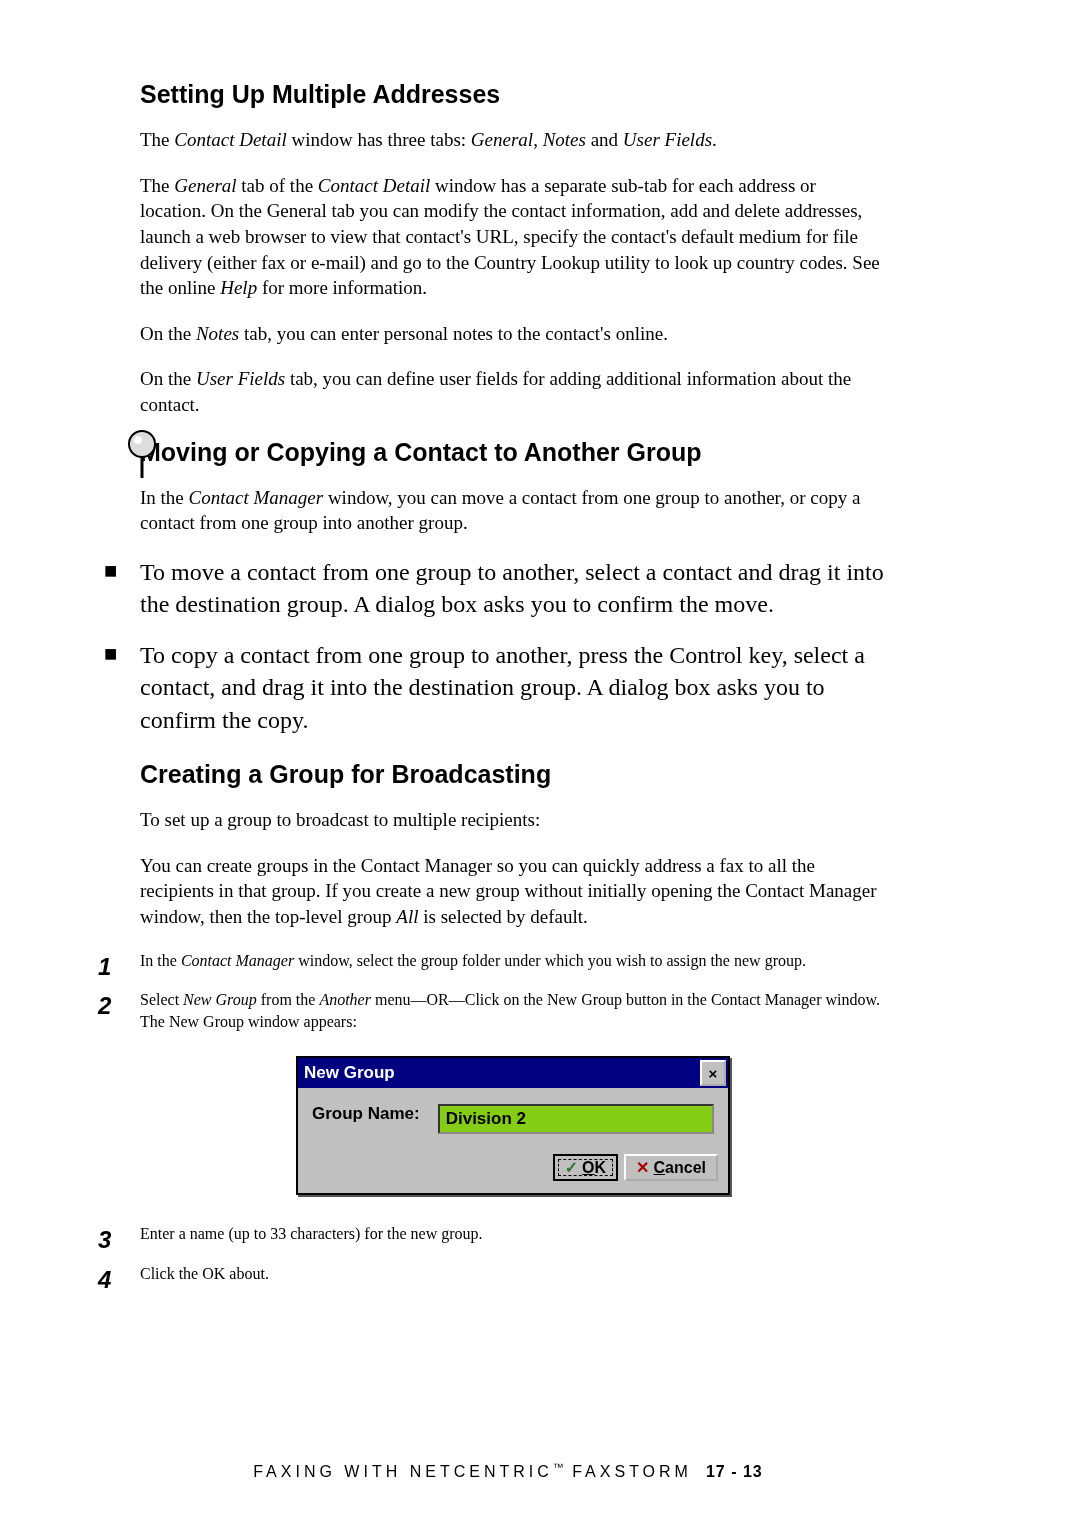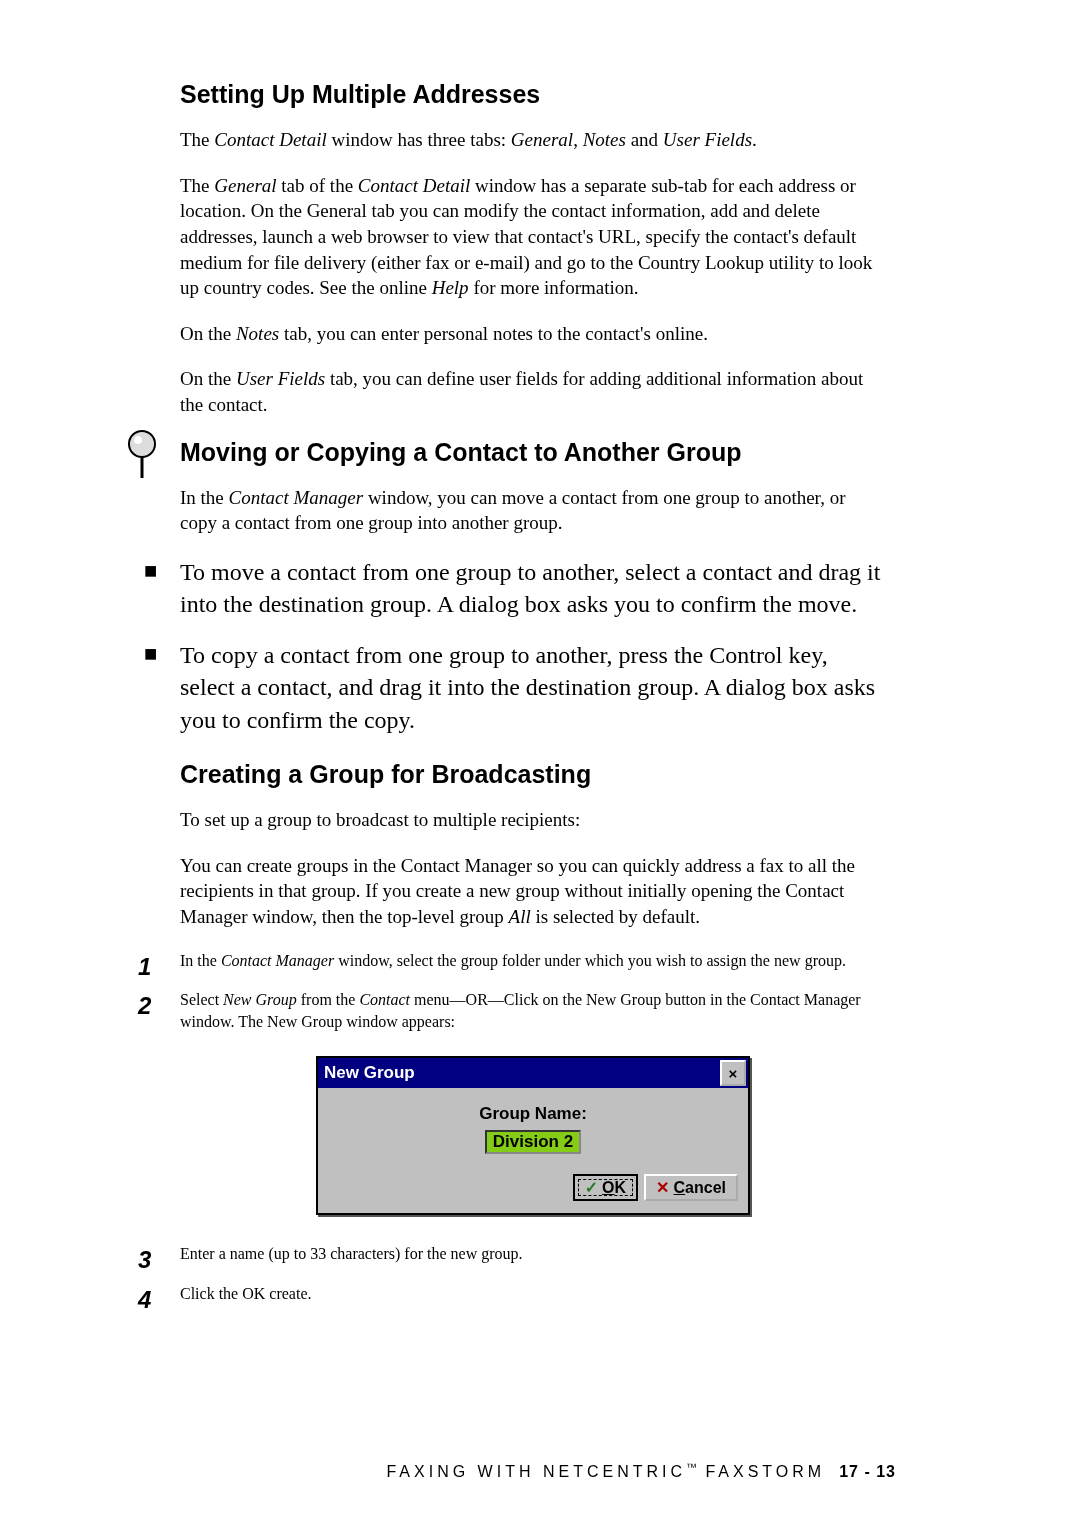--- a/index.html
+++ b/index.html
@@ -13,7 +13,7 @@
     width: 996px;
     height: 1529px;
     box-sizing: border-box;
-    padding: 80px 100px 60px 120px;
+    padding: 80px 100px 60px 80px;
     position: relative;
   }
   .content {

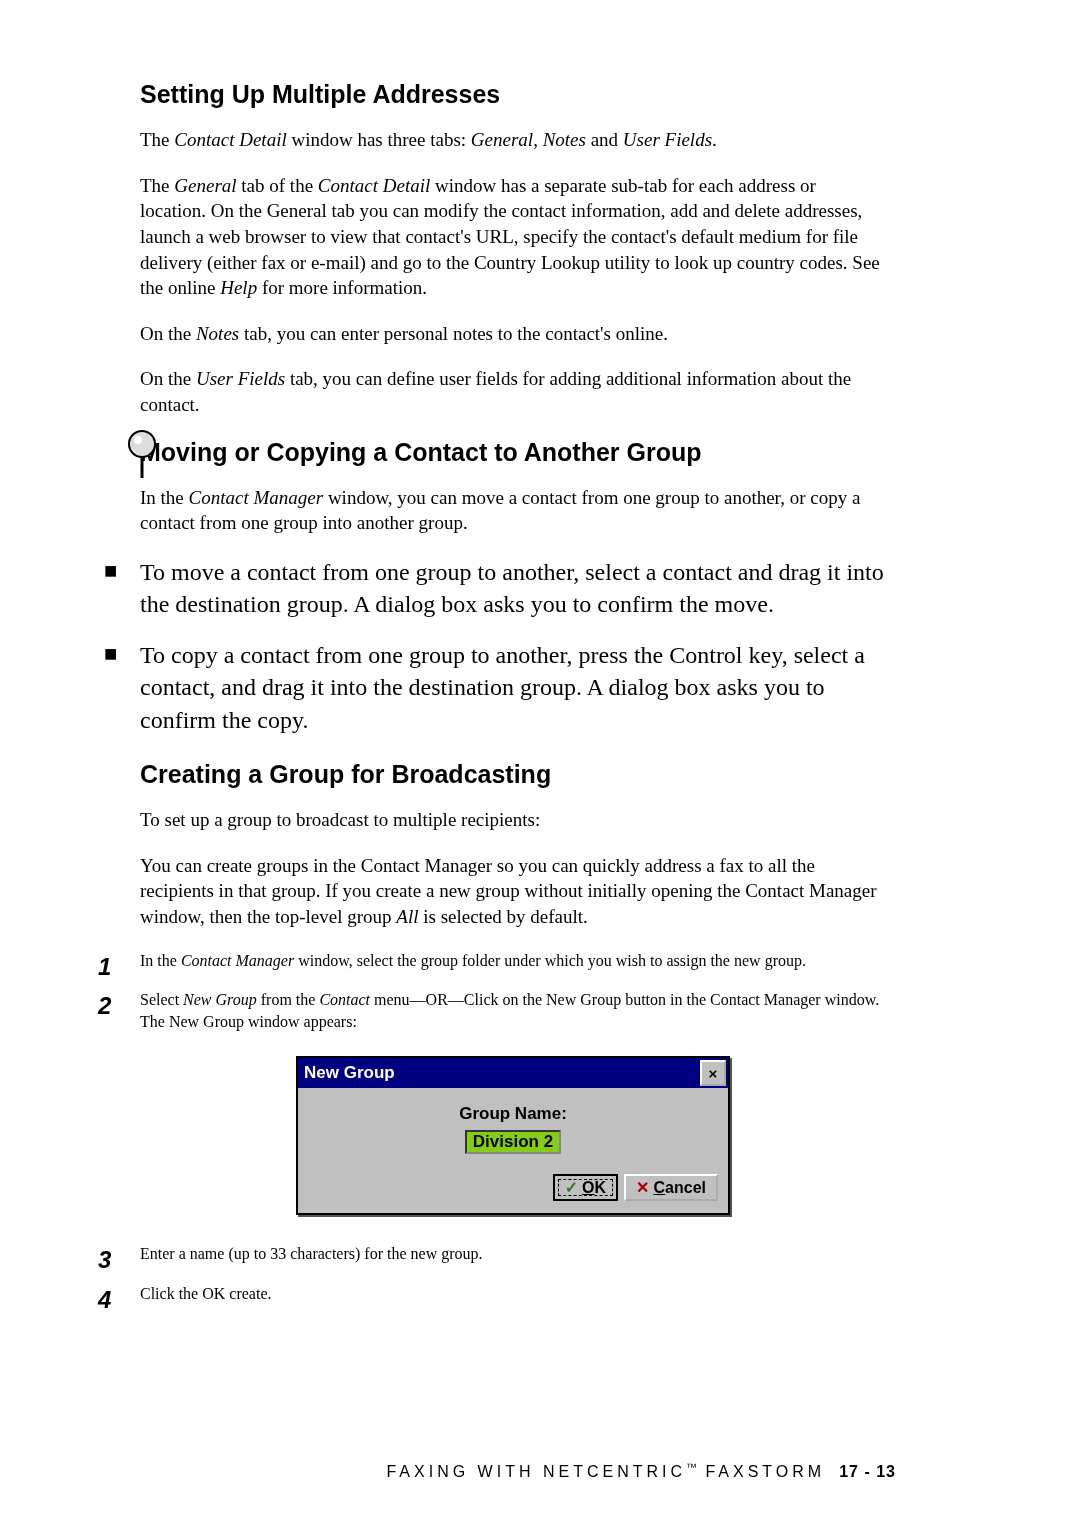--- a/index.html
+++ b/index.html
@@ -253,7 +253,7 @@
     <div class="num-row">
       <div class="num-mark">2</div>
       <div class="num-text">
-        <span>Select </span><span class="italic">New Group</span><span> from the </span><span class="italic">Contact</span><span> menu—</span><span class="bold">OR</span><span>—Click on the </span><span class="bold">New Group</span><span> button in the Contact Manager window. The New Group window appears:</span>
+        <span>Select </span><span class="italic">New Group</span><span> from the </span><span class="italic">Another</span><span> menu—</span><span class="bold">OR</span><span>—Click on the </span><span class="bold">New Group</span><span> button in the Contact Manager window. The New Group window appears:</span>
       </div>
     </div>
 

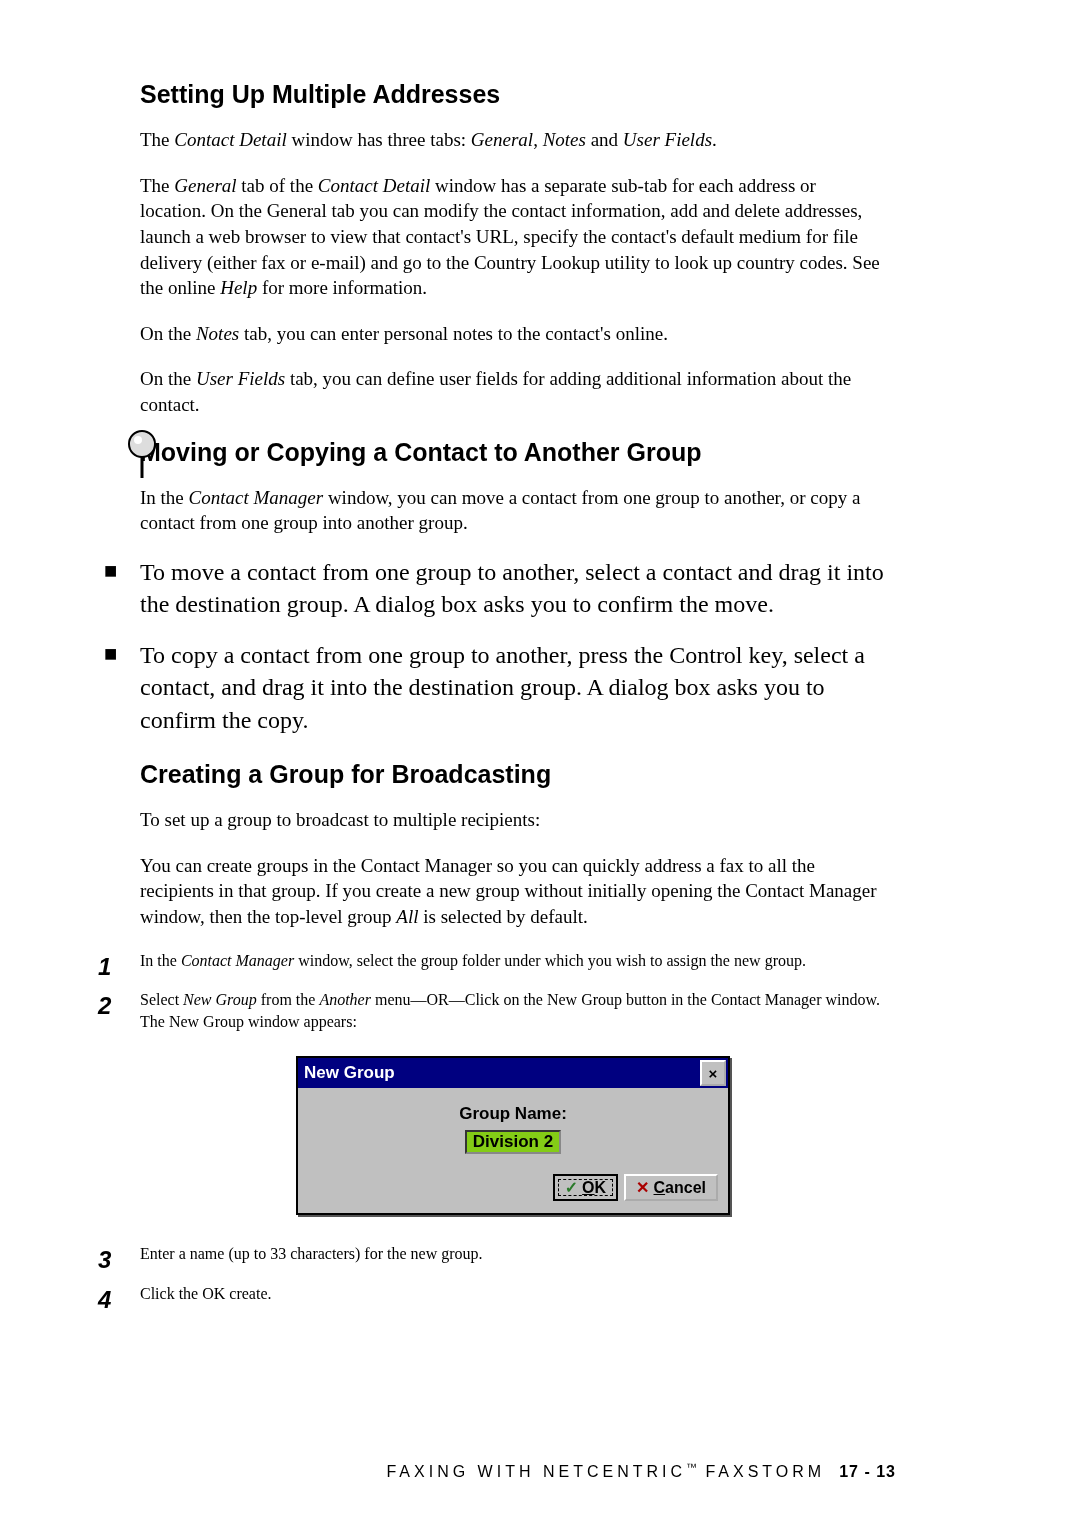--- a/index.html
+++ b/index.html
@@ -116,9 +116,7 @@
   }
   .field-row {
     display: flex;
-    align-items: center;
-    gap: 6px;
-    flex-direction: column;
+    gap: 18px;
   }
   .field-label {
     font-weight: bold;

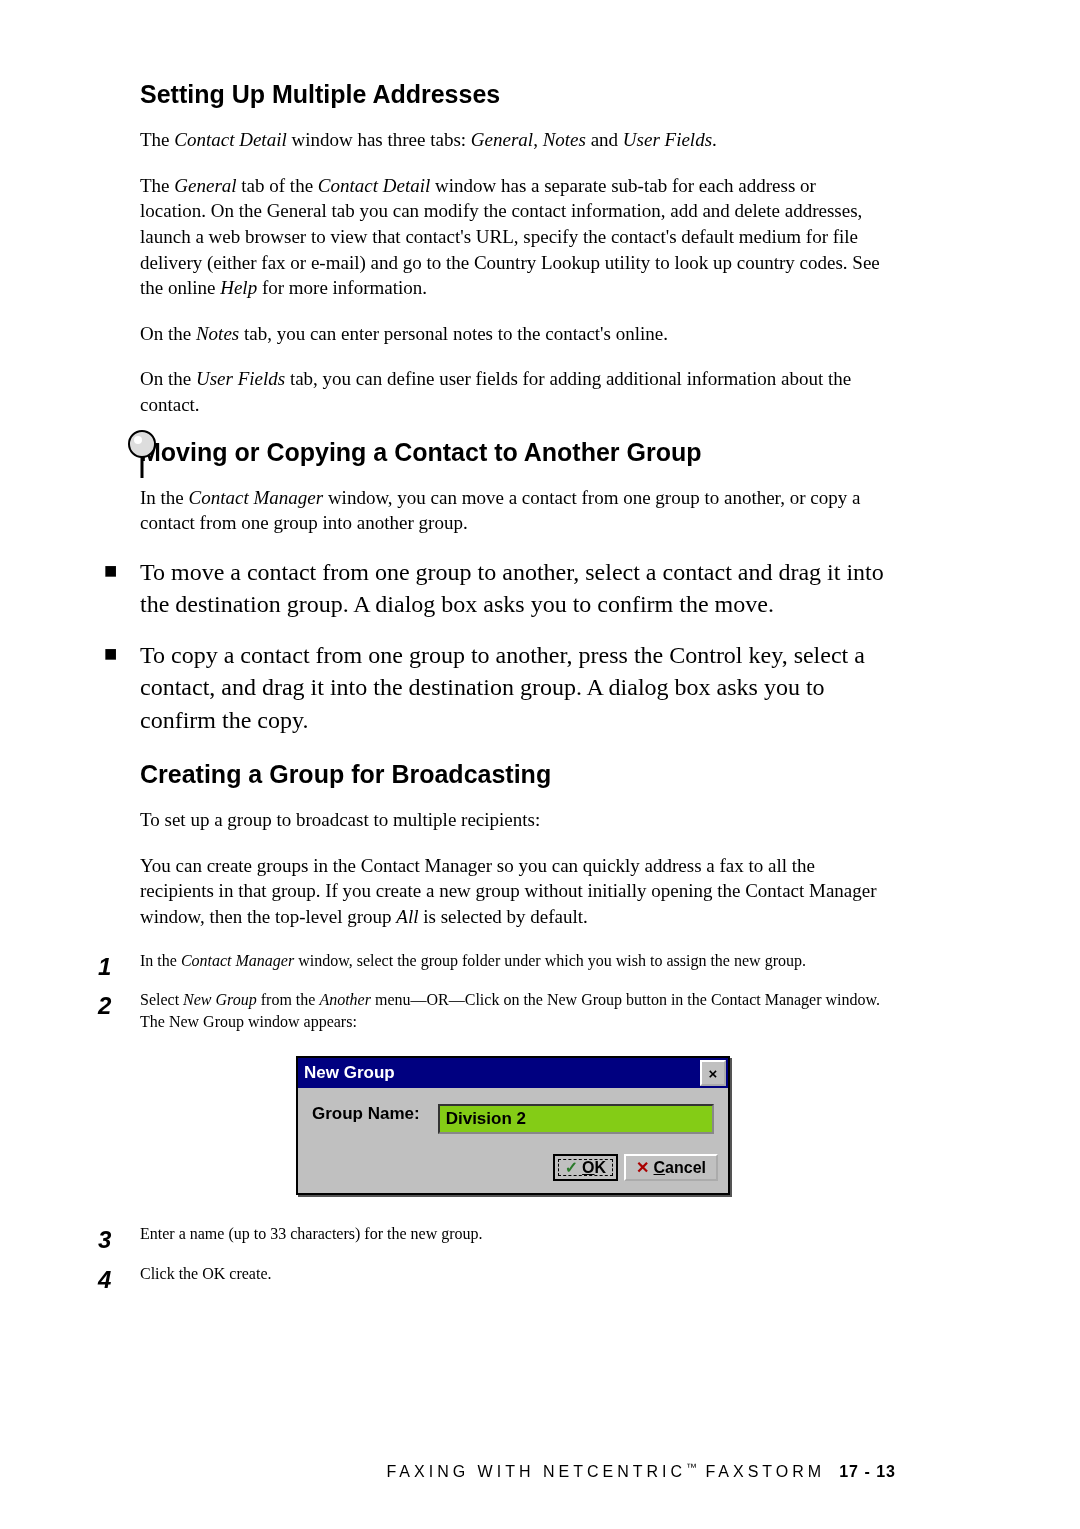--- a/index.html
+++ b/index.html
@@ -292,7 +292,7 @@
     <div class="num-row">
       <div class="num-mark">4</div>
       <div class="num-text">
-        <span>Click the </span><span class="bold">OK</span><span> create.</span>
+        <span>Click the </span><span class="bold">OK</span><span> about.</span>
       </div>
     </div>
   </div>

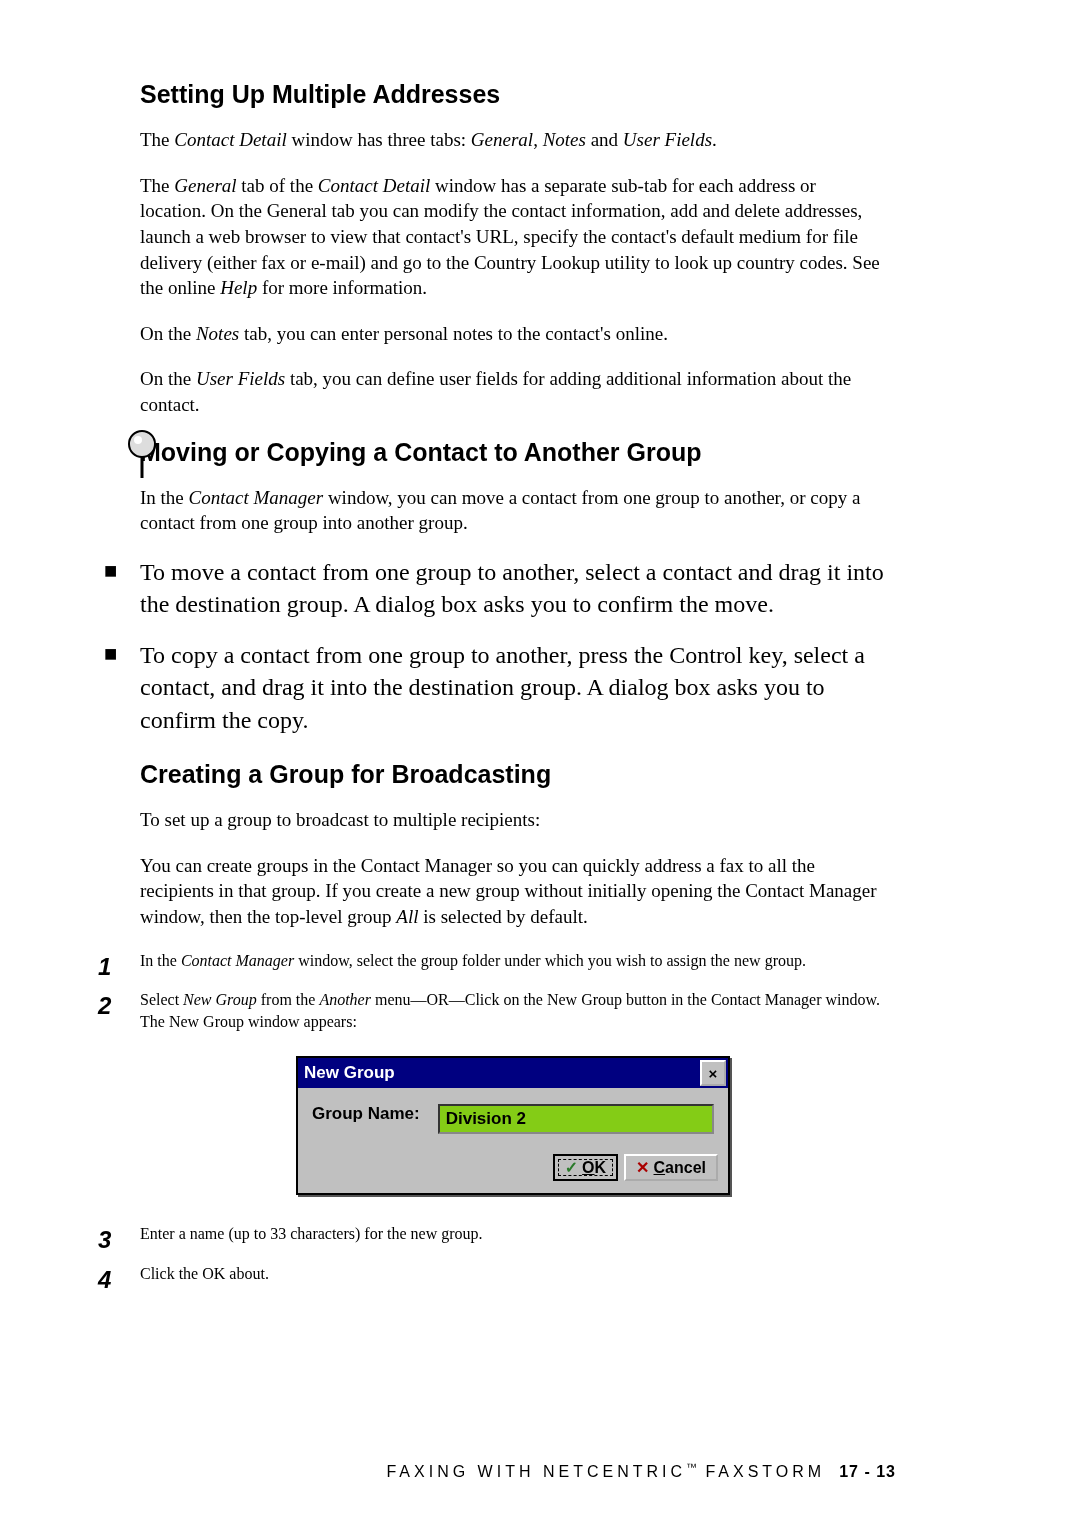--- a/index.html
+++ b/index.html
@@ -169,7 +169,7 @@
     bottom: 48px;
     left: 120px;
     right: 100px;
-    text-align: right;
+    text-align: center;
     font-family: Arial, Helvetica, sans-serif;
     font-size: 16px;
     letter-spacing: 4px;

